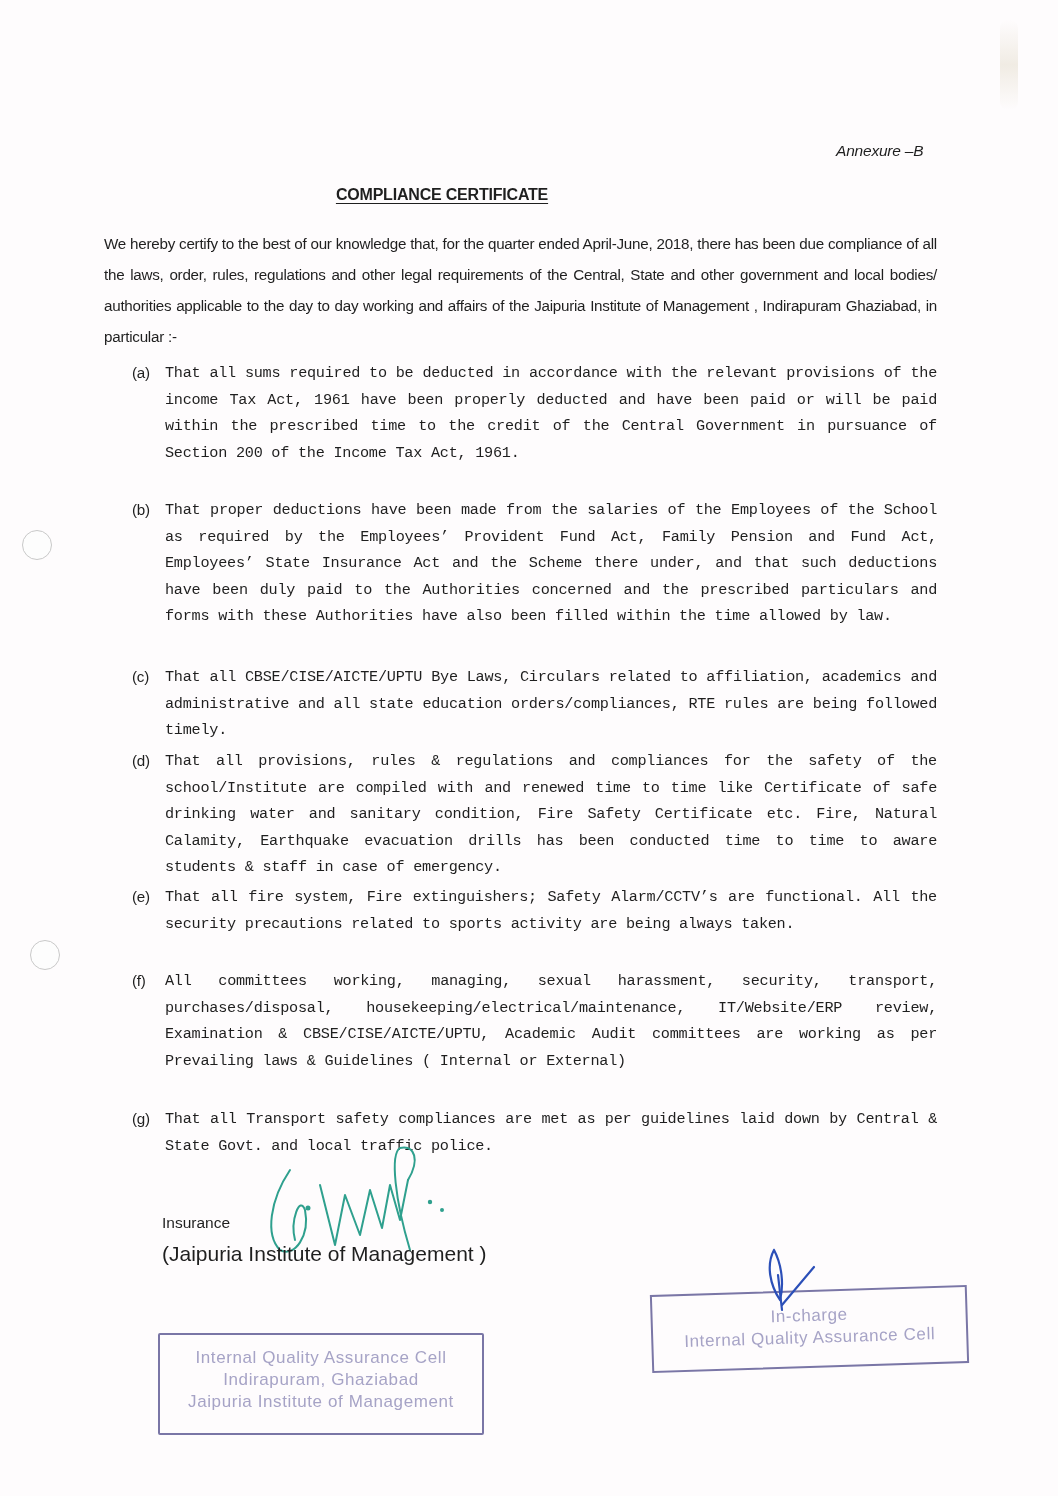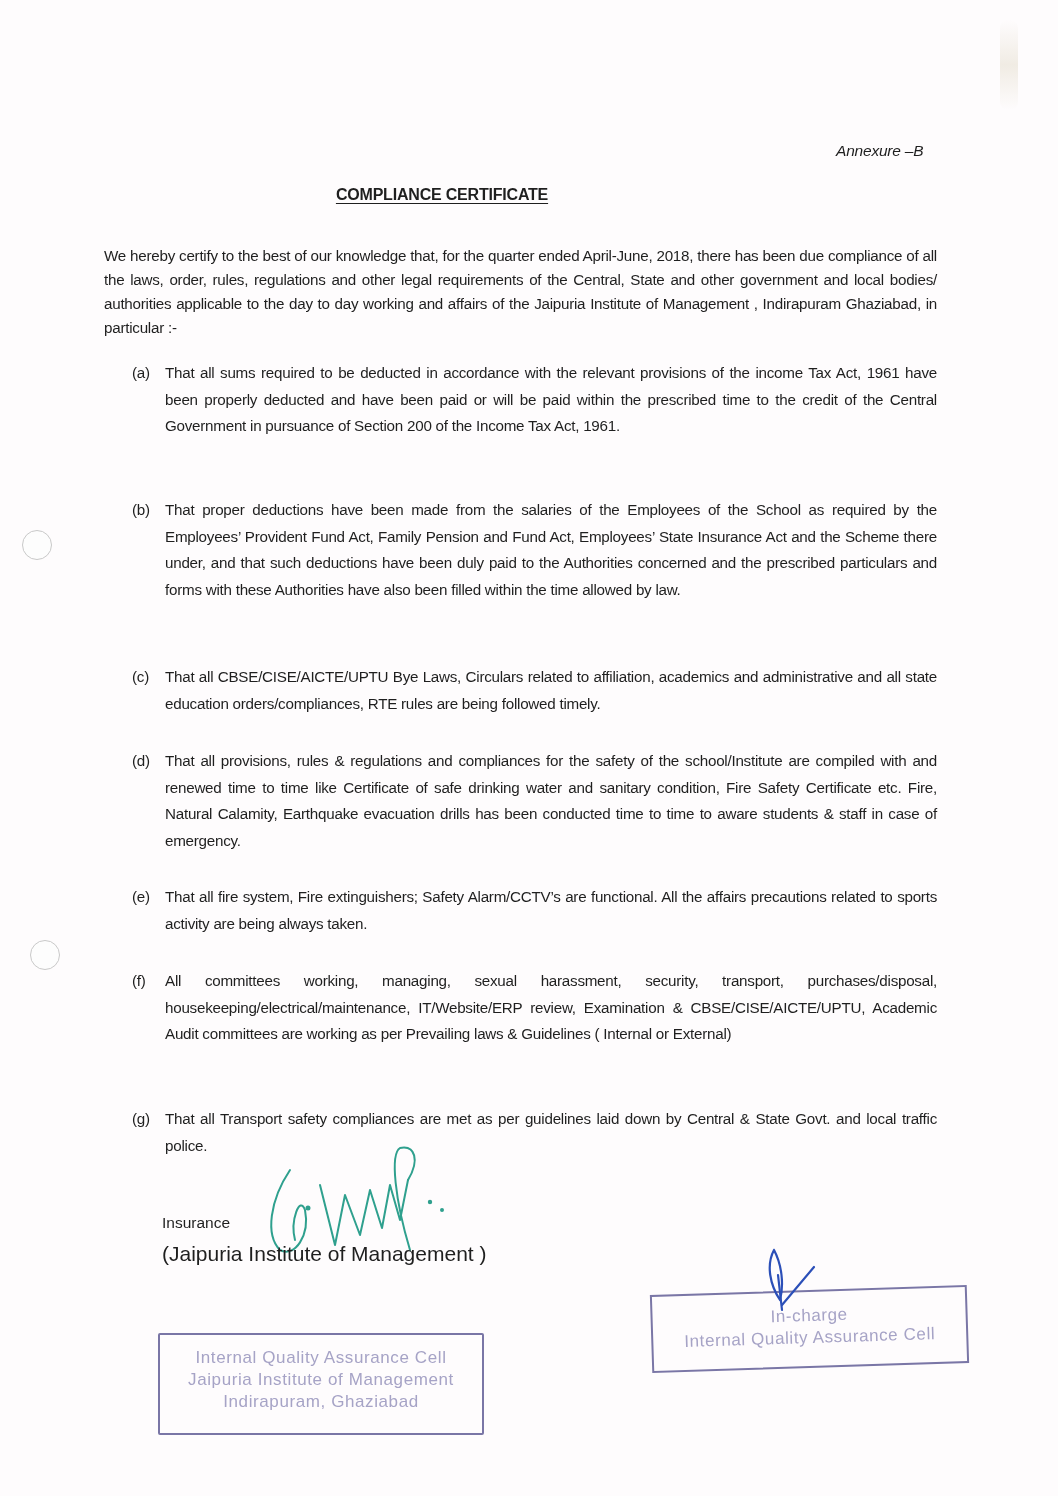--- a/index.html
+++ b/index.html
@@ -23,8 +23,8 @@
     }
     .title span { text-decoration: underline; text-underline-offset: 3px; }
     .intro {
-      position: absolute; left: 104px; width: 833px; top: 244px;
-      font-size: 15.2px; line-height: 24px; text-align: justify; letter-spacing: -0.25px;
+      position: absolute; left: 104px; width: 833px; top: 228px;
+      font-size: 15.2px; line-height: 31px; text-align: justify; letter-spacing: -0.25px;
     }
     .clause {
       position: absolute; left: 132px; width: 805px;

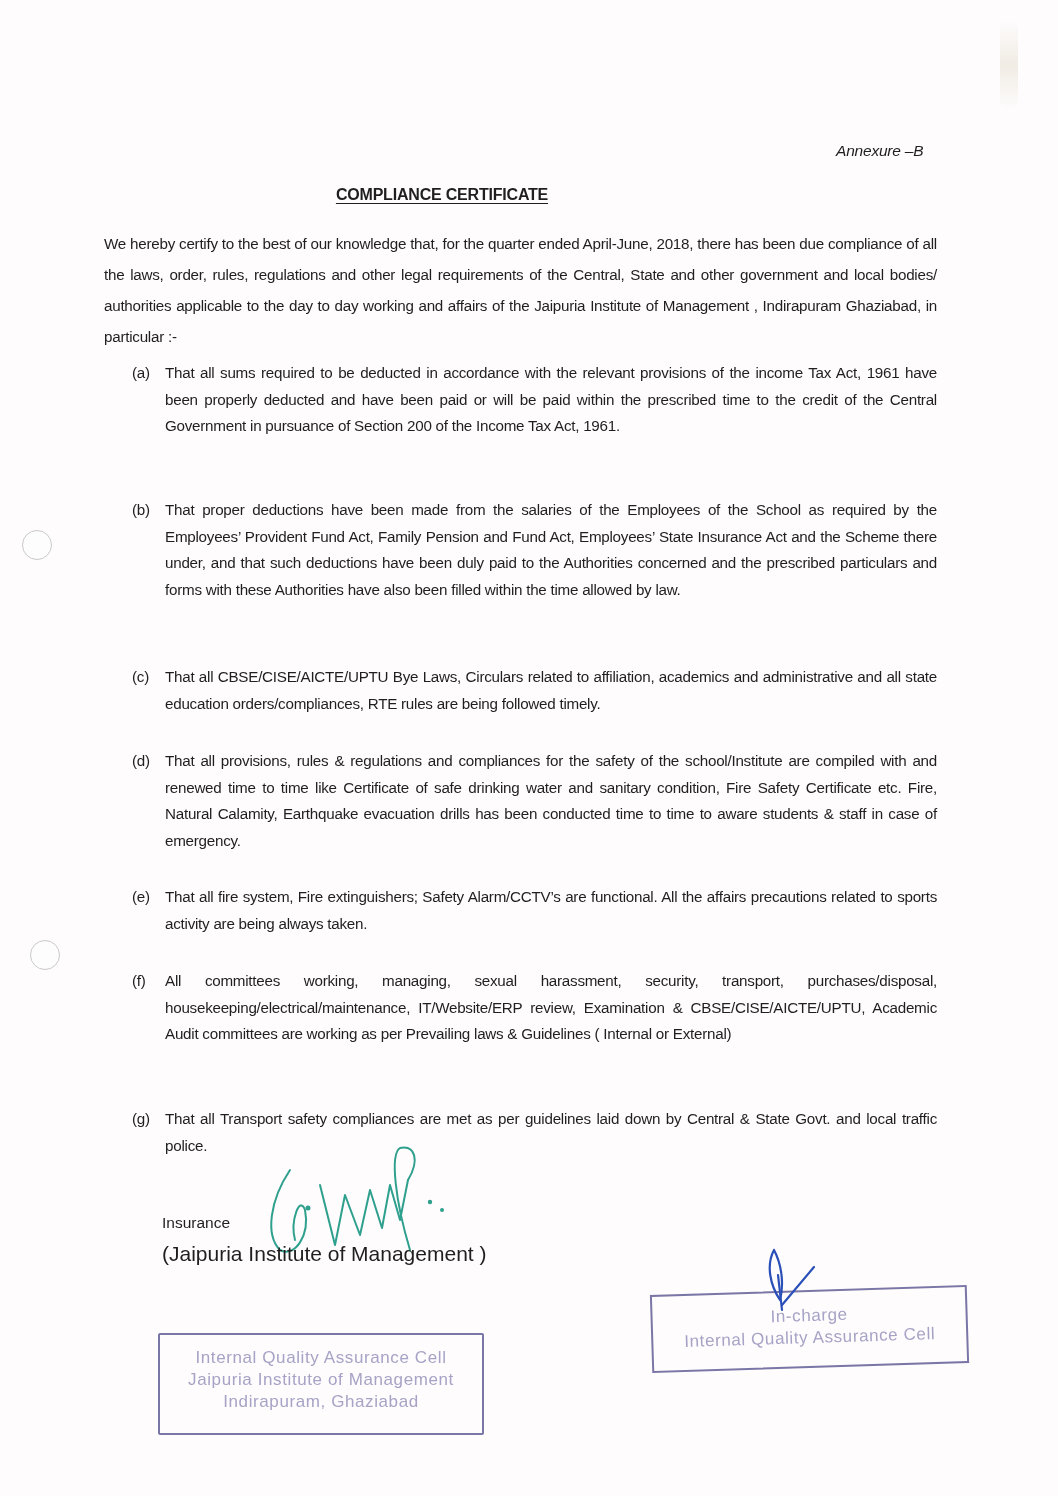--- a/index.html
+++ b/index.html
@@ -32,7 +32,7 @@
       display: flex;
     }
     .clause .lbl { width: 33px; flex: none; }
-    .clause .txt { flex: 1; text-align: justify; }
+    .clause .txt { flex: 1; text-align: justify; font-family: Liberation Mono, monospace; }
     .sign-title { position: absolute; left: 162px; top: 1214px; font-size: 15.5px; }
     .sign-org { position: absolute; left: 162px; top: 1242px; font-size: 21px; text-align: center; }
     .signature { position: absolute; left: 250px; top: 1140px; width: 220px; height: 130px; }

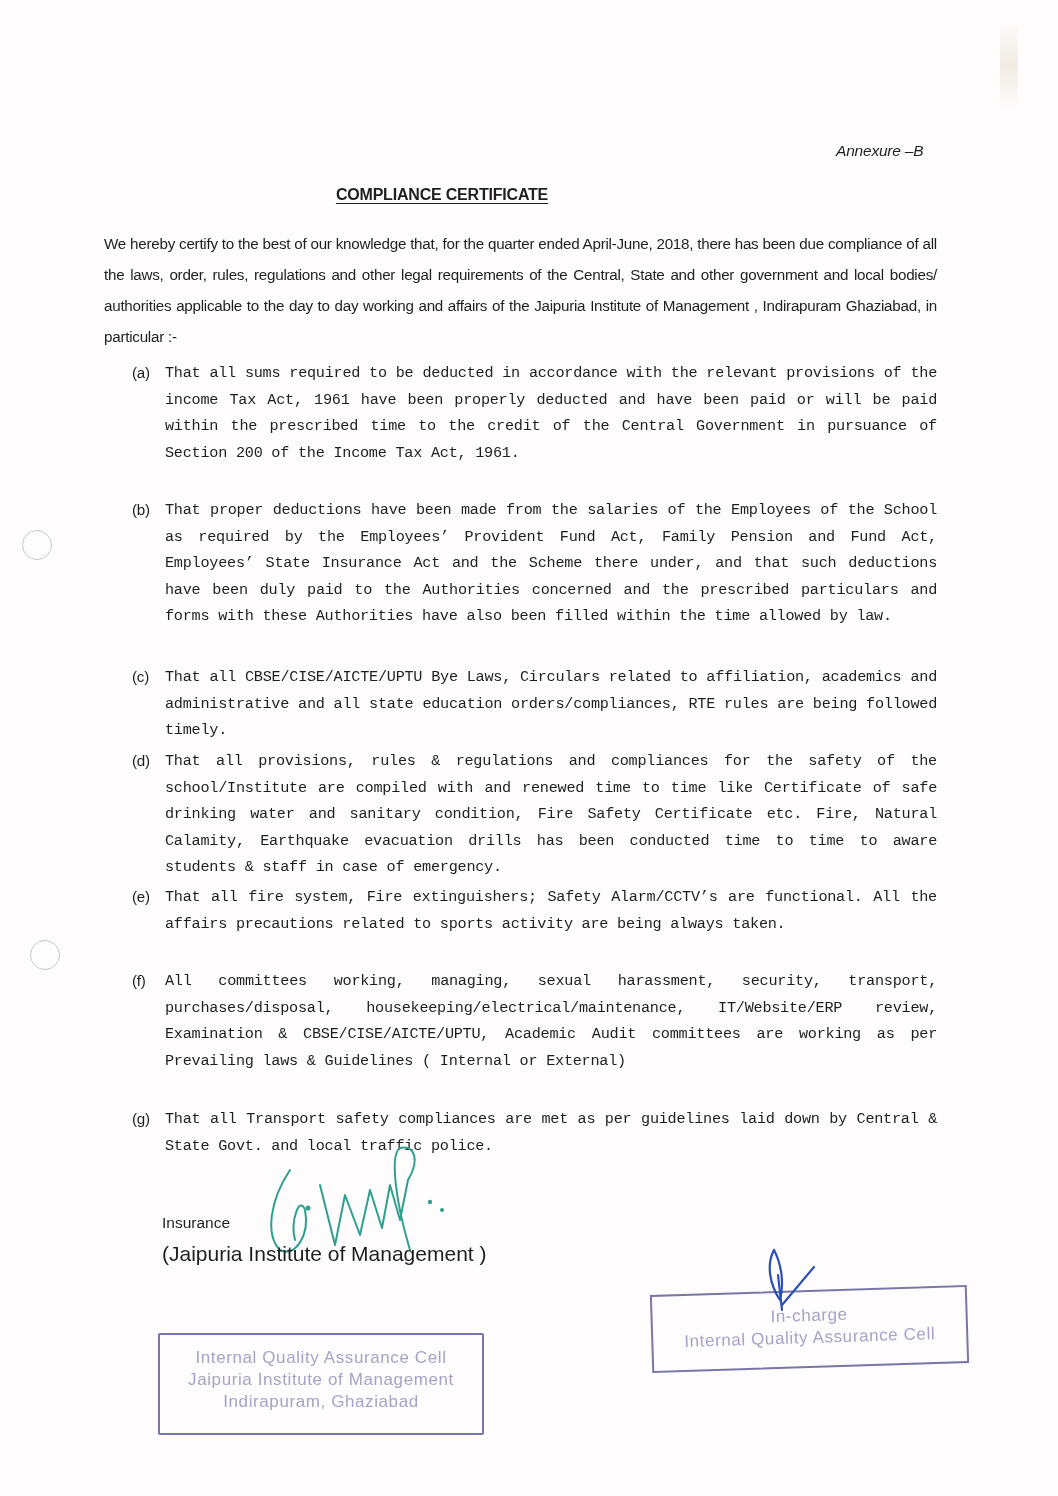--- a/index.html
+++ b/index.html
@@ -86,7 +86,7 @@
   </div>
   <div class="clause" style="top:884px;">
     <span class="lbl">(e)</span>
-    <span class="txt">That all fire system, Fire extinguishers; Safety Alarm/CCTV’s are functional. All the affairs precautions related to sports activity are being always taken.</span>
+    <span class="txt">That all fire system, Fire extinguishers; Safety Alarm/CCTV’s are functional. All the security precautions related to sports activity are being always taken.</span>
   </div>
   <div class="clause" style="top:968px;">
     <span class="lbl">(f)</span>

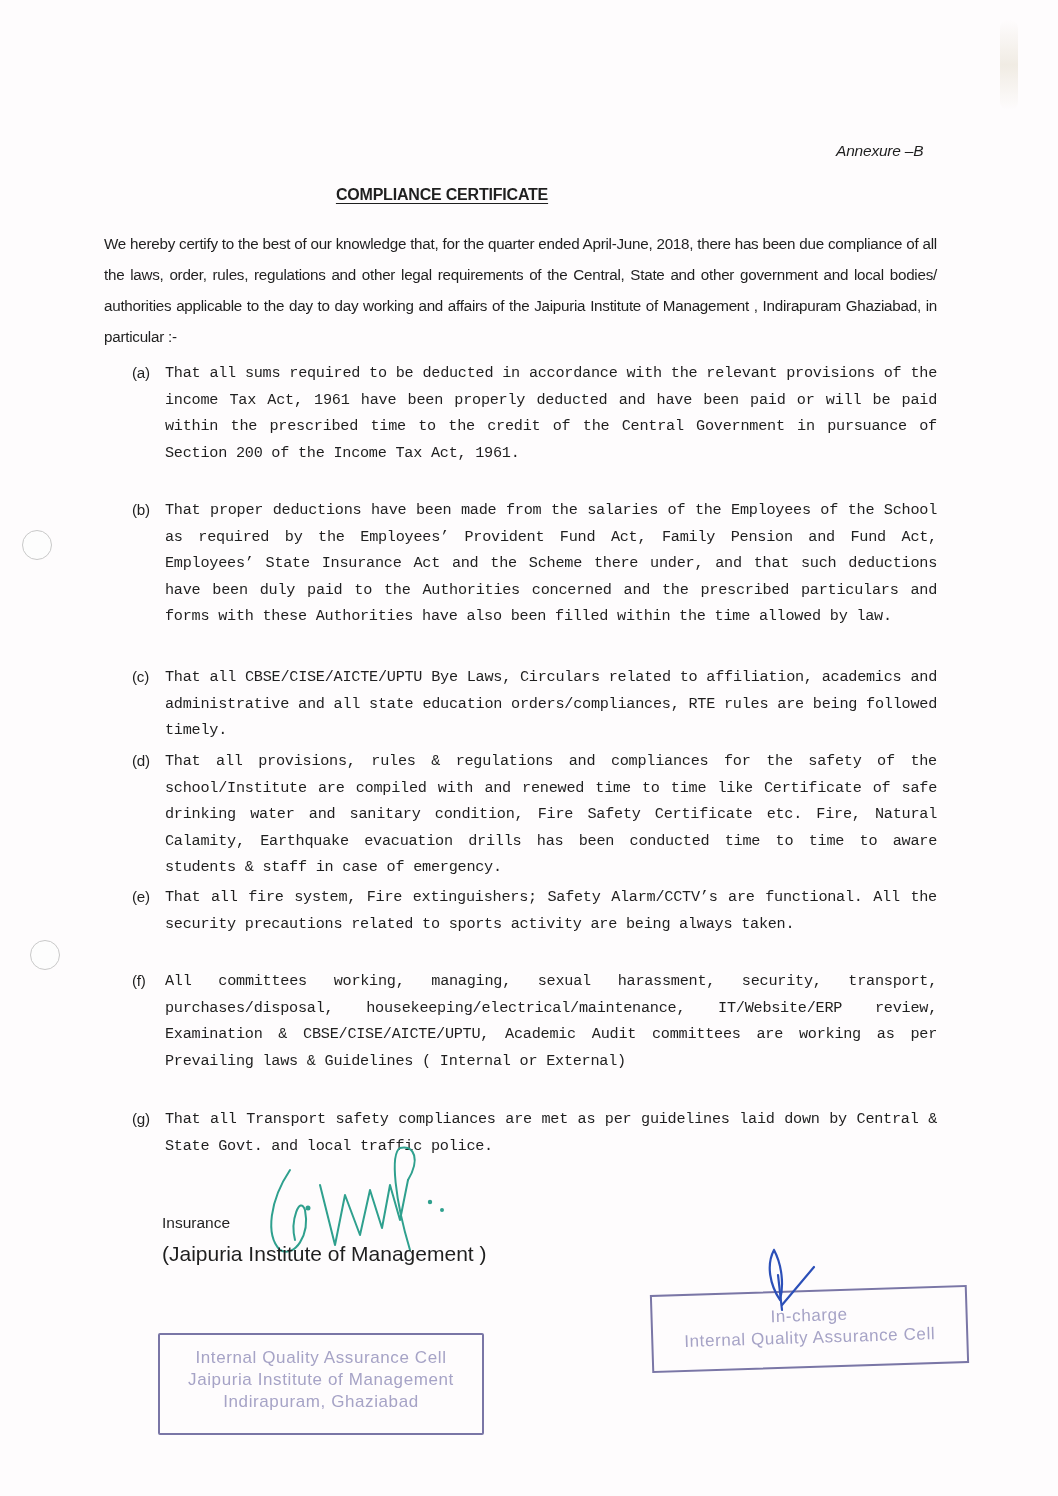--- a/index.html
+++ b/index.html
@@ -113,8 +113,8 @@
 
   <div class="stamp-left">
     <div>Internal Quality Assurance Cell</div>
+    <div>Indirapuram, Ghaziabad</div>
     <div>Jaipuria Institute of Management</div>
-    <div>Indirapuram, Ghaziabad</div>
   </div>
 
   <div class="stamp-right">

